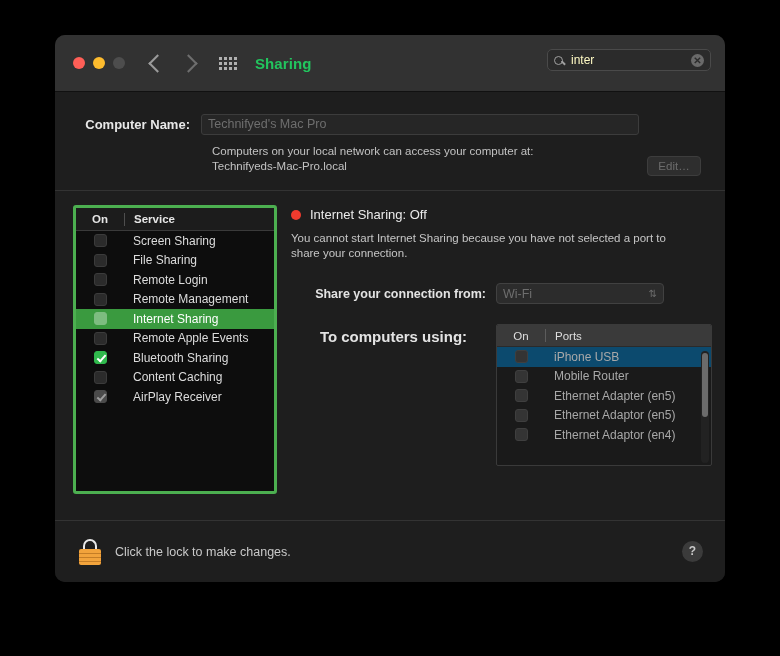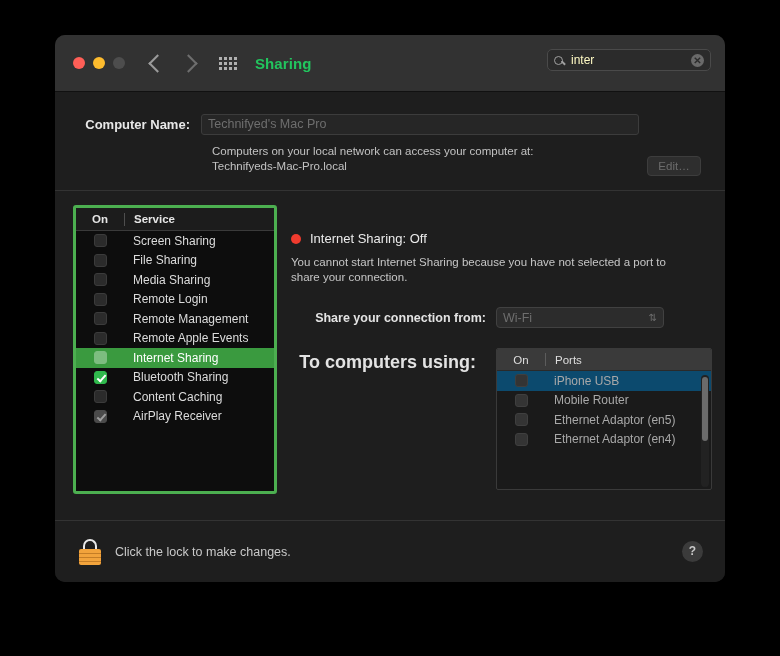--- a/index.html
+++ b/index.html
@@ -267,7 +267,7 @@
 
   
   .detail { flex: 1; padding-top: 2px; }
-  .status-row { display: flex; align-items: center; gap: 9px; margin-top: 24px; }
+  .status-row { display: flex; align-items: center; gap: 9px; }
   .dot-red {
     width: 10px; height: 10px;
     border-radius: 50%;

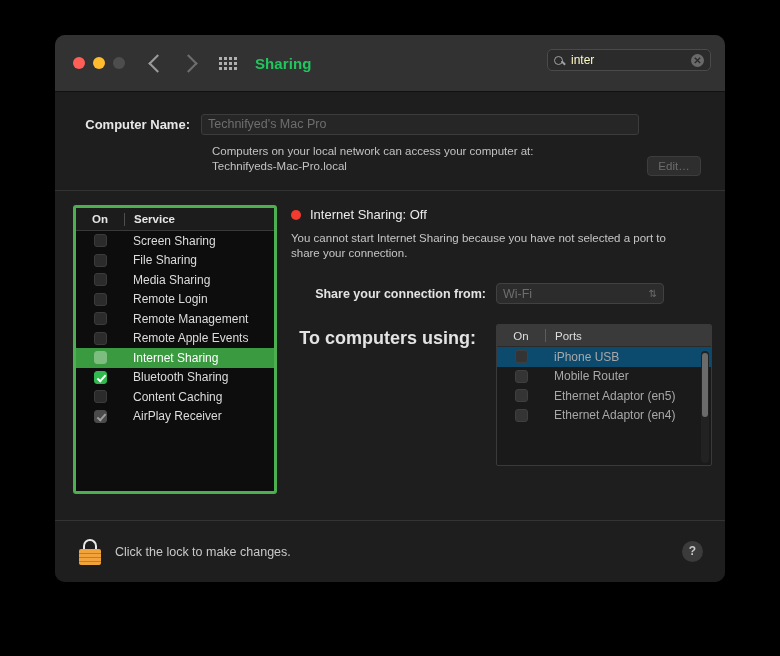--- a/index.html
+++ b/index.html
@@ -529,12 +529,6 @@
             <div class="srv-label">File Sharing</div>
           </div>
 
-          <div class="srv-row">
-            <div class="cbcell">
-                <span class="cb"></span>
-              </div>
-            <div class="srv-label">Media Sharing</div>
-          </div>
 
 
           <div class="srv-row">

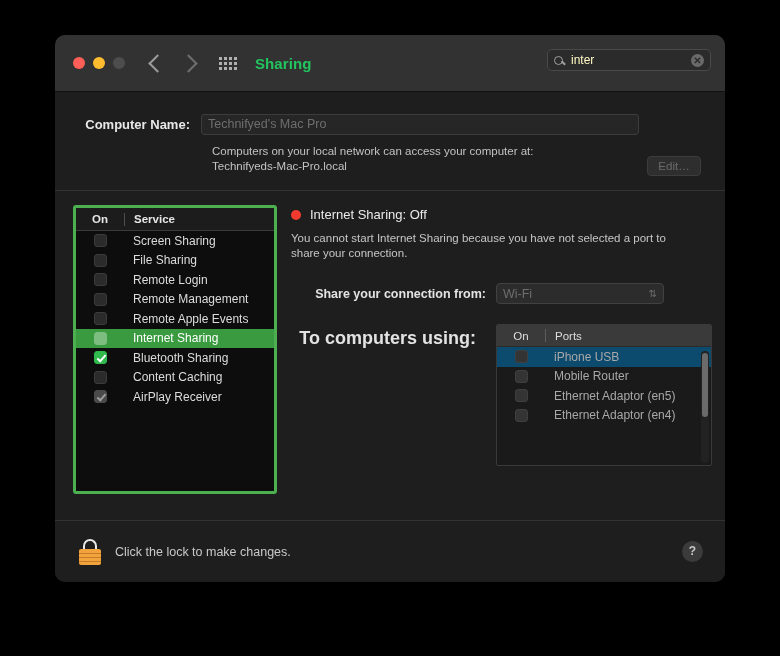--- a/index.html
+++ b/index.html
@@ -545,18 +545,18 @@
             <div class="srv-label">Remote Management</div>
           </div>
 
+          <div class="srv-row sel">
+            <div class="cbcell">
+                <span class="cb hl"></span>
+              </div>
+            <div class="srv-label">Internet Sharing</div>
+          </div>
+
           <div class="srv-row">
             <div class="cbcell">
                 <span class="cb"></span>
               </div>
             <div class="srv-label">Remote Apple Events</div>
-          </div>
-
-          <div class="srv-row sel">
-            <div class="cbcell">
-                <span class="cb hl"></span>
-              </div>
-            <div class="srv-label">Internet Sharing</div>
           </div>
 
           <div class="srv-row">

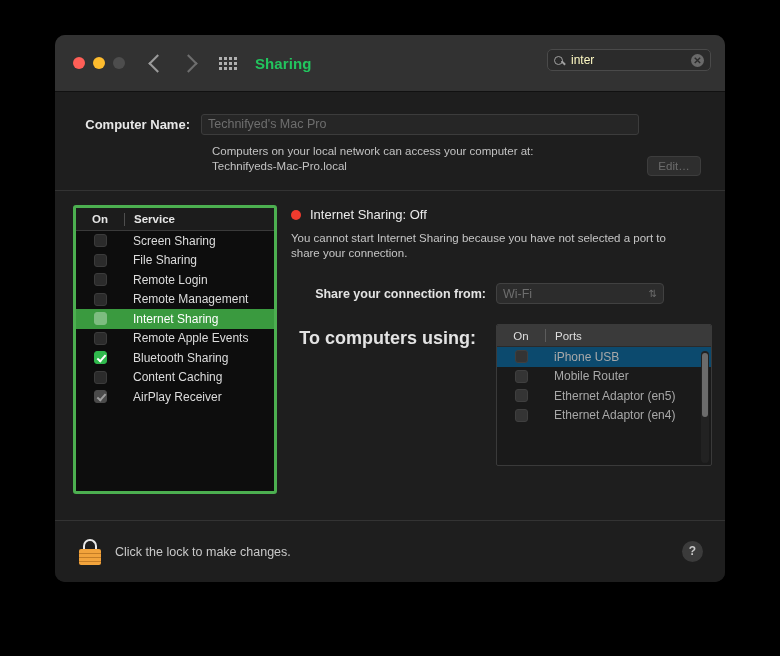--- a/index.html
+++ b/index.html
@@ -316,11 +316,11 @@
   }
   .ports-label {
     color: #e3e3e3;
-    font-size: 18px;
-    font-weight: bold;
-    text-align: right;
+    font-size: 15px;
+    font-weight: bold;
+    text-align: center;
     width: 205px;
-    padding-right: 20px;
+    padding-right: 0;
     padding-top: 4px;
   }
   .ports-tbl {

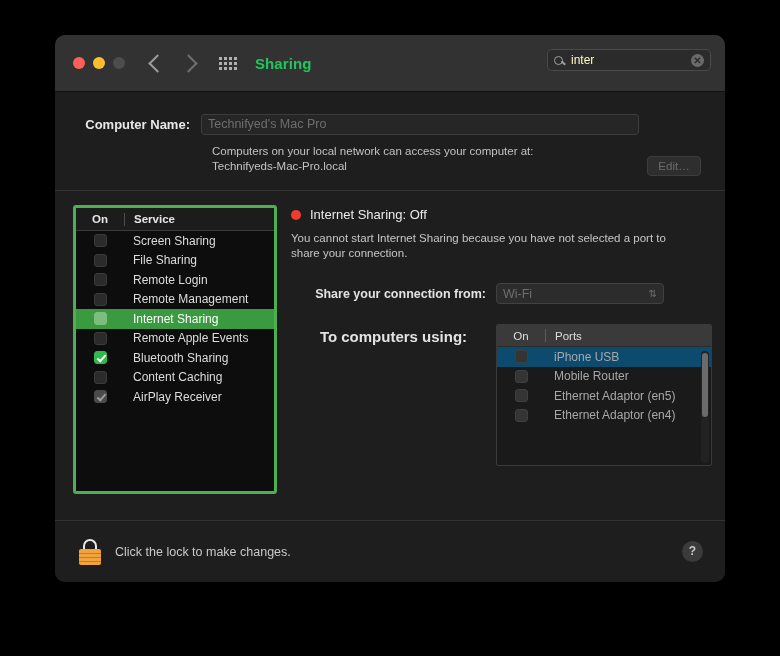--- a/index.html
+++ b/index.html
@@ -624,6 +624,12 @@
                 <div class="port-label">Mobile Router</div>
               </div>
 
+              <div class="port-row">
+                <div class="cbcell">
+                    <span class="pcb"></span>
+                  </div>
+                <div class="port-label">Ethernet Adapter (en5)</div>
+              </div>
 
 
               <div class="port-row">

